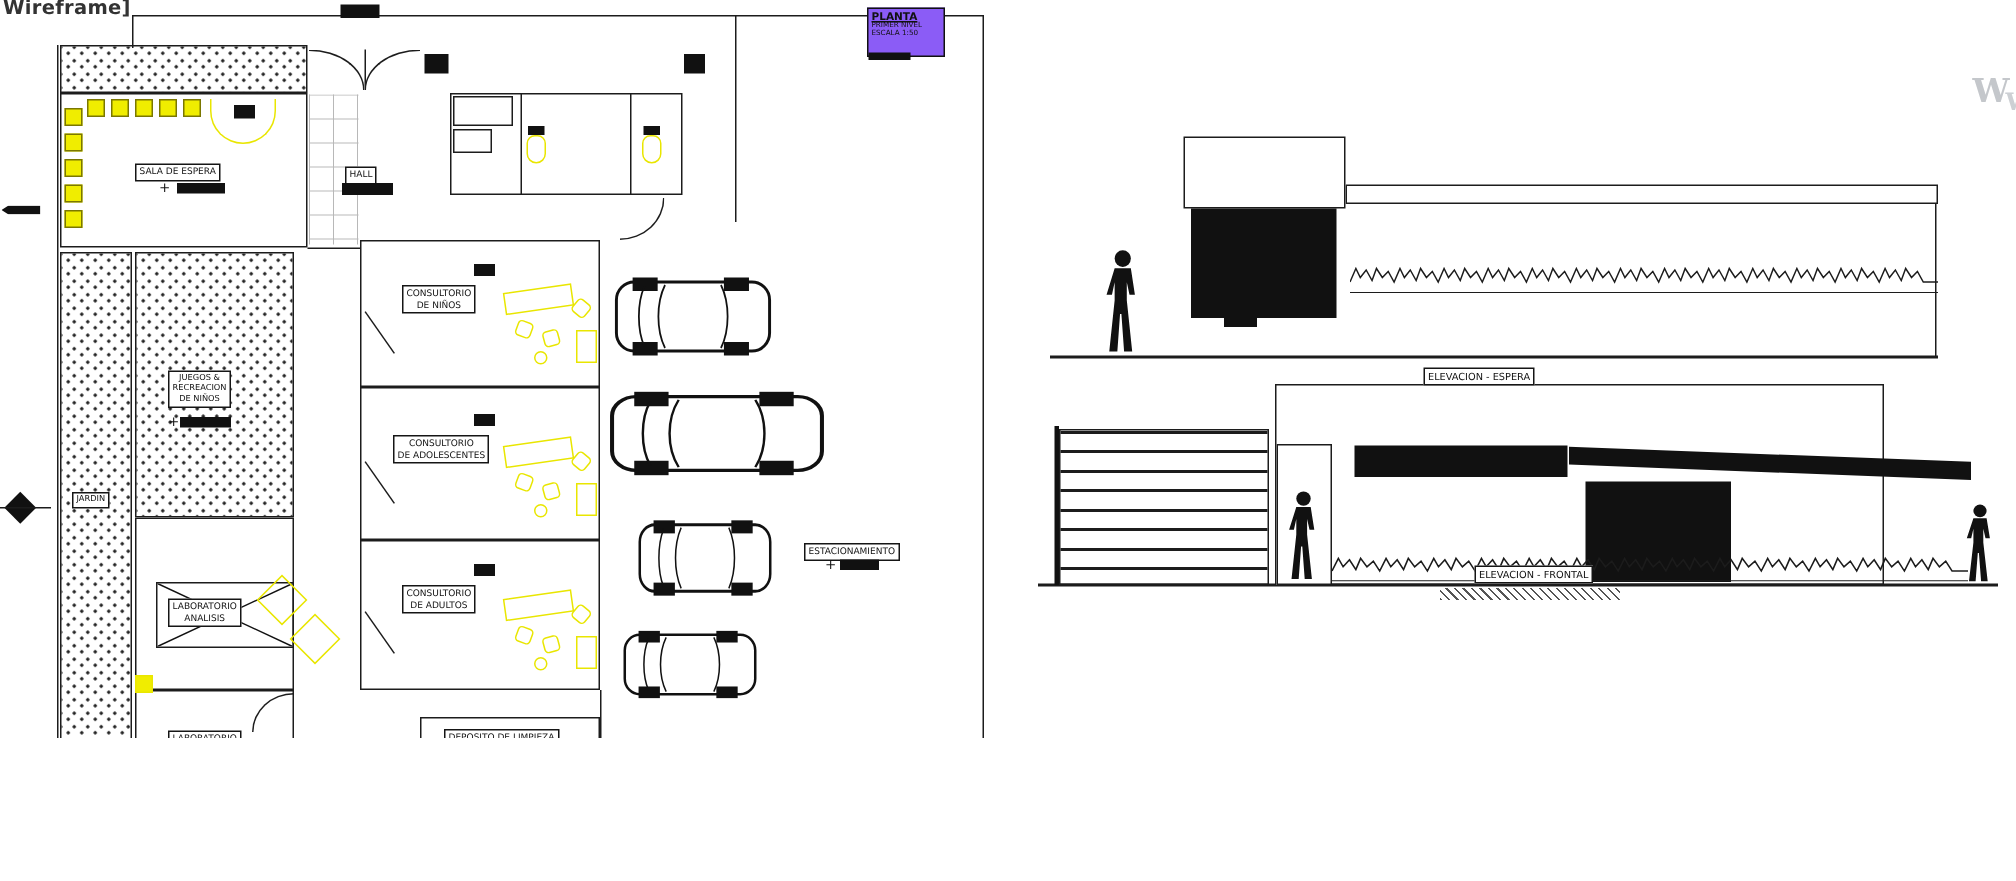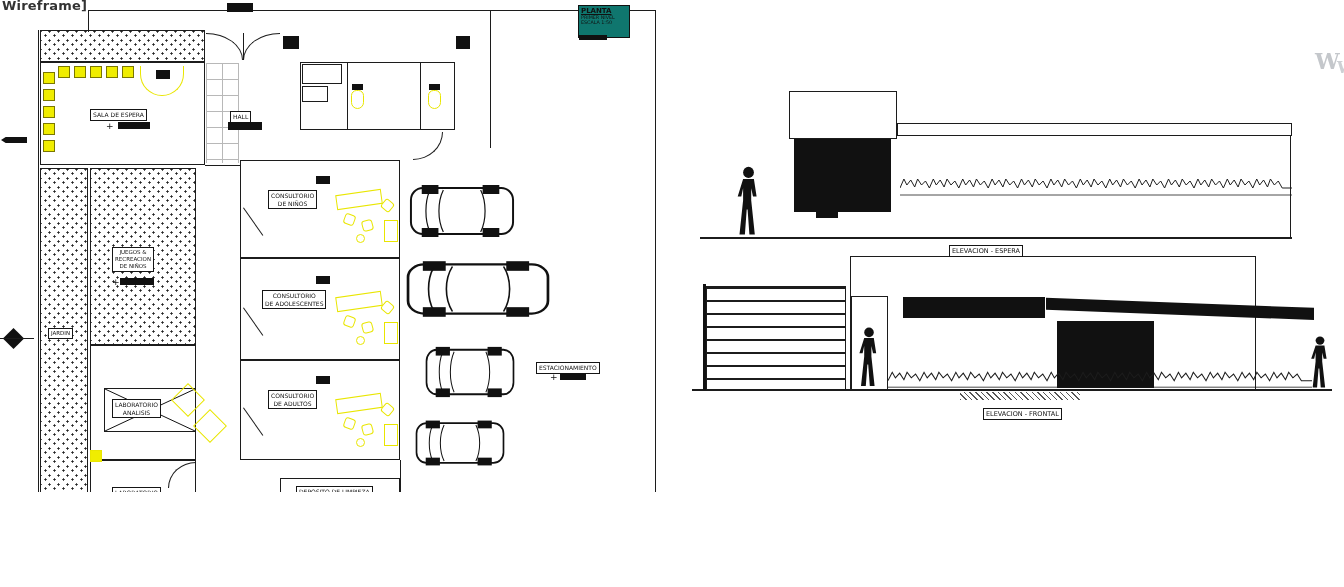--- a/index.html
+++ b/index.html
@@ -35,7 +35,7 @@
 .hatch{position:absolute;background-image:repeating-linear-gradient(45deg,#555 0 1px,transparent 1px 4px)}
 .wm{position:absolute;font-weight:bold;font-family:"DejaVu Serif",serif}
 .corner{position:absolute;left:2px;top:-2px;font-size:13px;font-weight:bold;color:#333;letter-spacing:.2px}
-.tblock{position:absolute;left:578px;top:5px;width:52px;height:33px;border:1px solid #111;background:#0f766e;padding:1px 2px;z-index:7}
+.tblock{position:absolute;left:578px;top:5px;width:52px;height:33px;border:1px solid #111;background:#8b5cf6;padding:1px 2px;z-index:7}
 .tblock .t1{font-size:7px;font-weight:bold;text-decoration:underline}
 .tblock .t2{font-size:4.8px}
 </style>

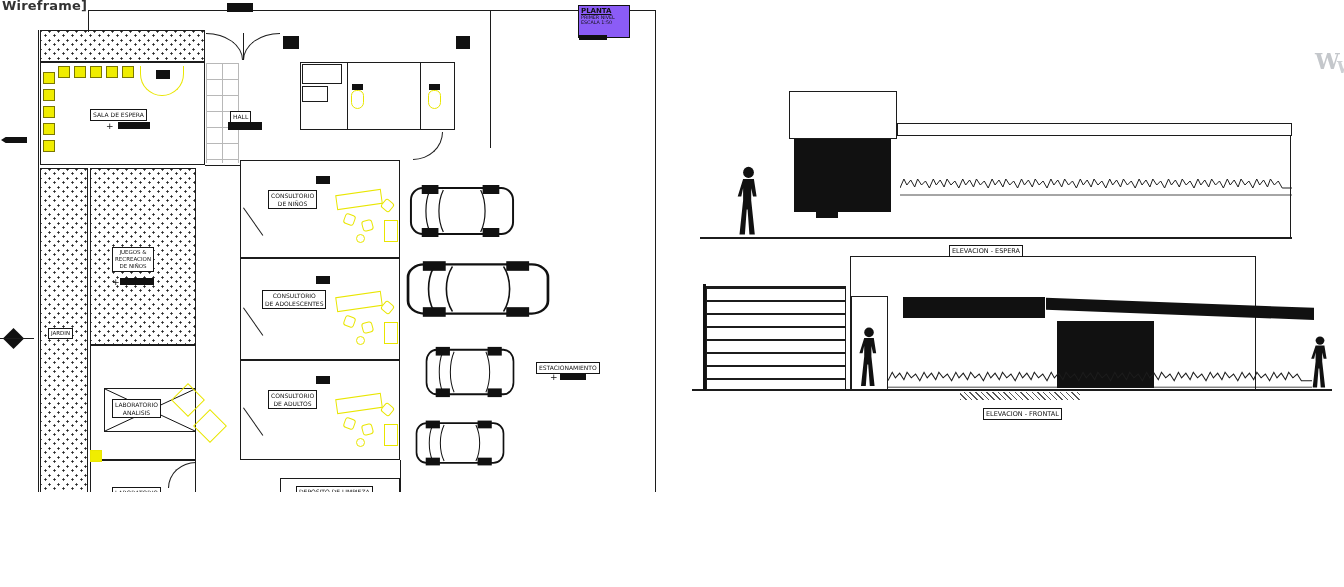--- a/index.html
+++ b/index.html
@@ -276,7 +276,7 @@
       <use href="#person"></use>
     </svg>
   <div class="hatch" style="left:960px;top:392px;width:120px;height:8px"></div>
-  <div class="lbl" style="left:983px;top:408px;font-size:6.5px">ELEVACION - FRONTAL</div>
+  <div class="lbl" style="left:983px;top:377px;font-size:6.5px">ELEVACION - FRONTAL</div>
 
 </div>
 

